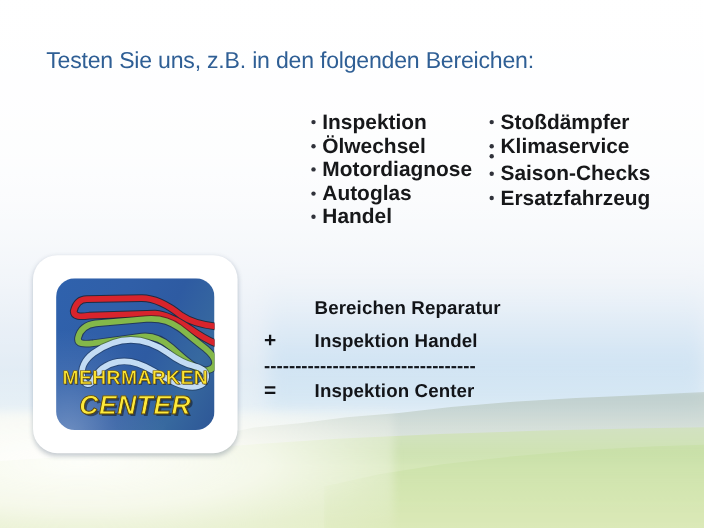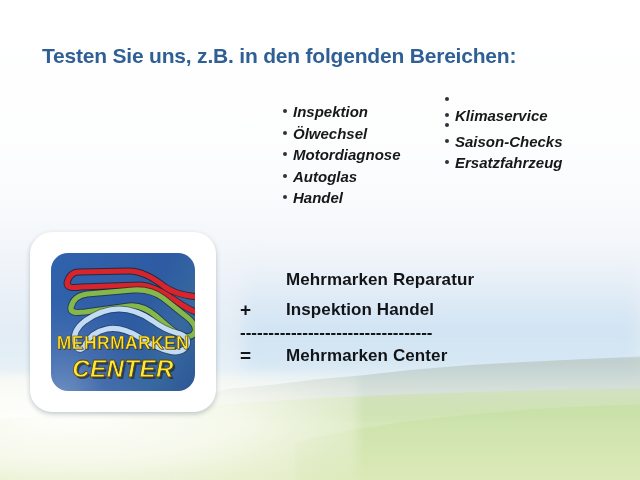--- a/index.html
+++ b/index.html
@@ -97,7 +97,7 @@
     left: 42px;
     top: 44px;
     font-size: 21px;
-    font-weight: bold;
+    font-weight: normal;
     letter-spacing: -0.2px;
     color: #2f5f95;
     text-shadow: 0 1px 0 rgba(255,255,255,0.75);

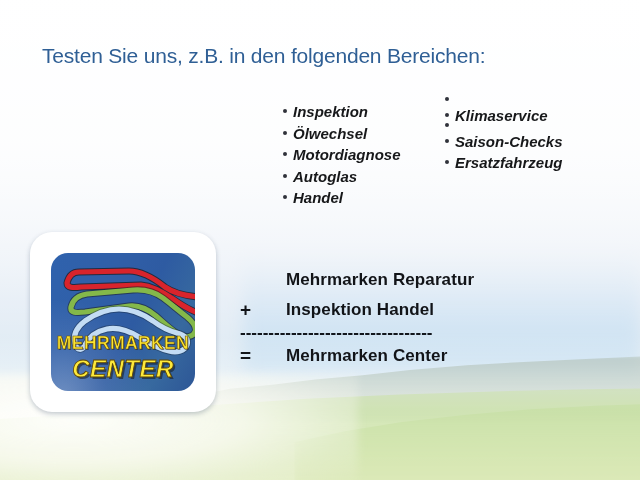--- a/index.html
+++ b/index.html
@@ -118,12 +118,11 @@
   .bullet-item {
     display: flex;
     align-items: baseline;
-    font-size: 15px;
+    font-size: 19px;
     font-weight: bold;
     color: #17181a;
     line-height: 21.5px;
     white-space: nowrap;
-    font-style: italic;
   }
   .bullet-dot {
     display: inline-block;

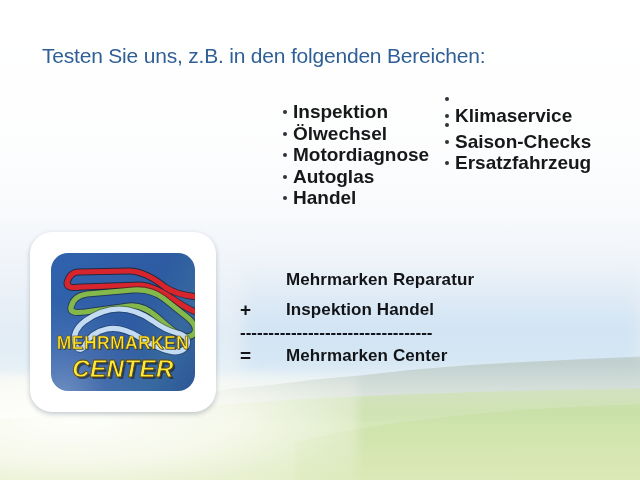--- a/index.html
+++ b/index.html
@@ -297,6 +297,7 @@
     <div class="bullet-col col-right">
       <div class="bullet-item">
         <span class="bullet-dot"></span>
+        <span>Stoßdämpfer</span>
       </div>
       <div class="bullet-item">
         <span class="bullet-dot"></span>

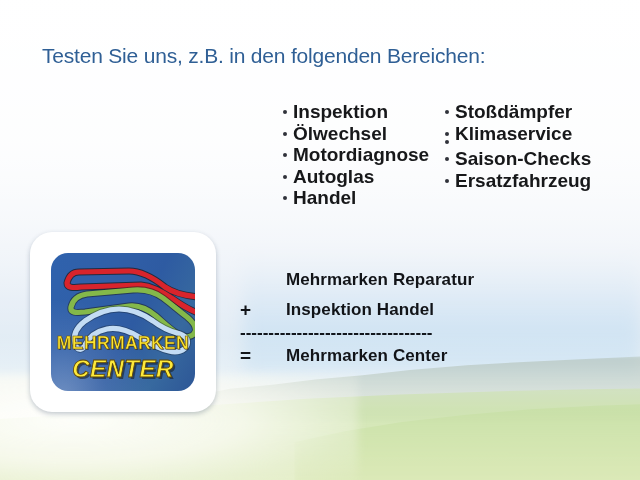--- a/index.html
+++ b/index.html
@@ -321,7 +321,7 @@
   <div class="equation">
     <div class="eq-row">
       <span class="eq-op"></span>
-      <span class="eq-term">Mehrmarken Reparatur</span>
+      <span class="eq-term">Bereichen Reparatur</span>
     </div>
     <div class="eq-row">
       <span class="eq-op">+</span>

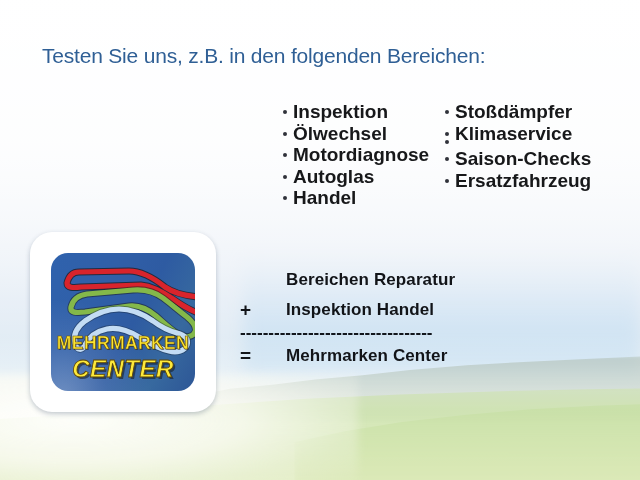--- a/index.html
+++ b/index.html
@@ -330,7 +330,7 @@
     <div class="eq-rule">----------------------------------</div>
     <div class="eq-row">
       <span class="eq-op">=</span>
-      <span class="eq-term">Mehrmarken Center</span>
+      <span class="eq-term">Inspektion Center</span>
     </div>
   </div>
 

